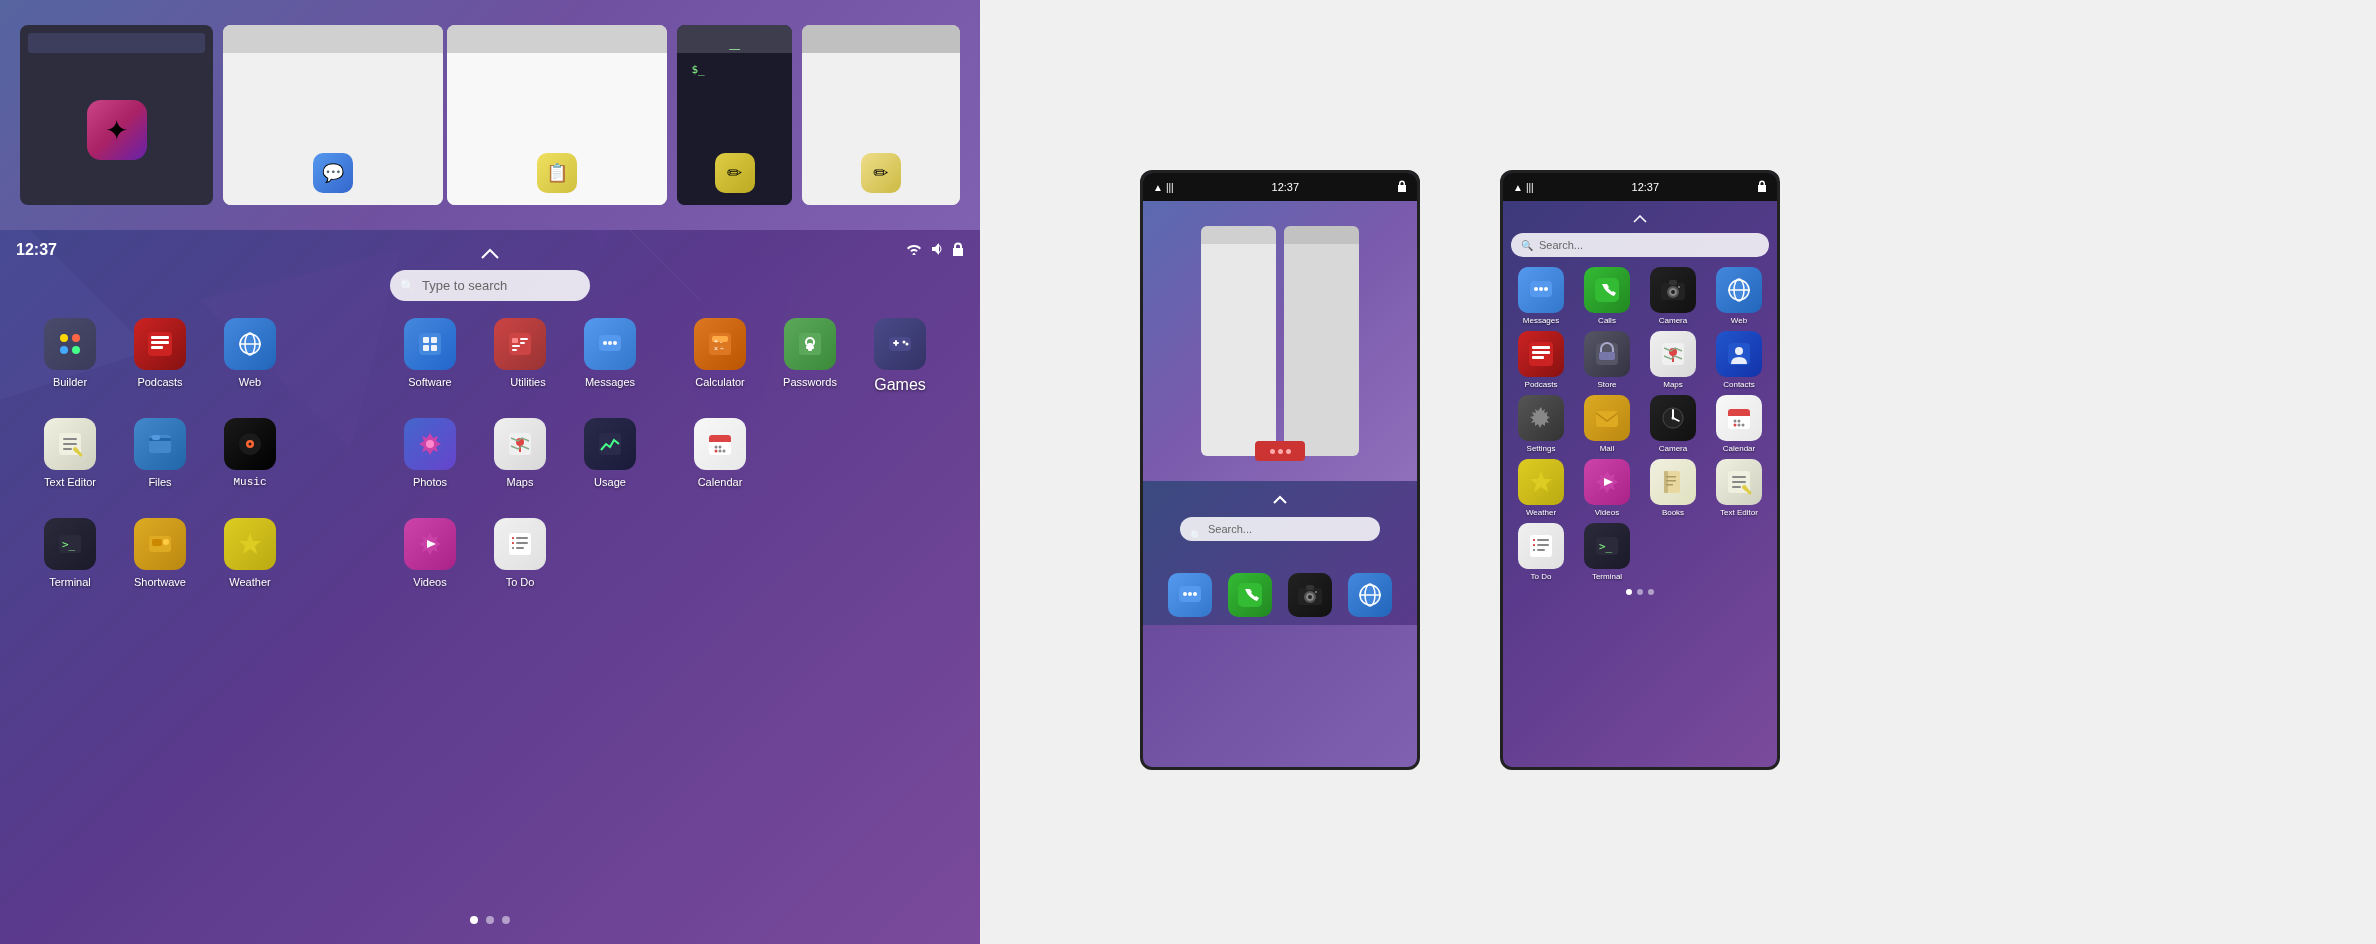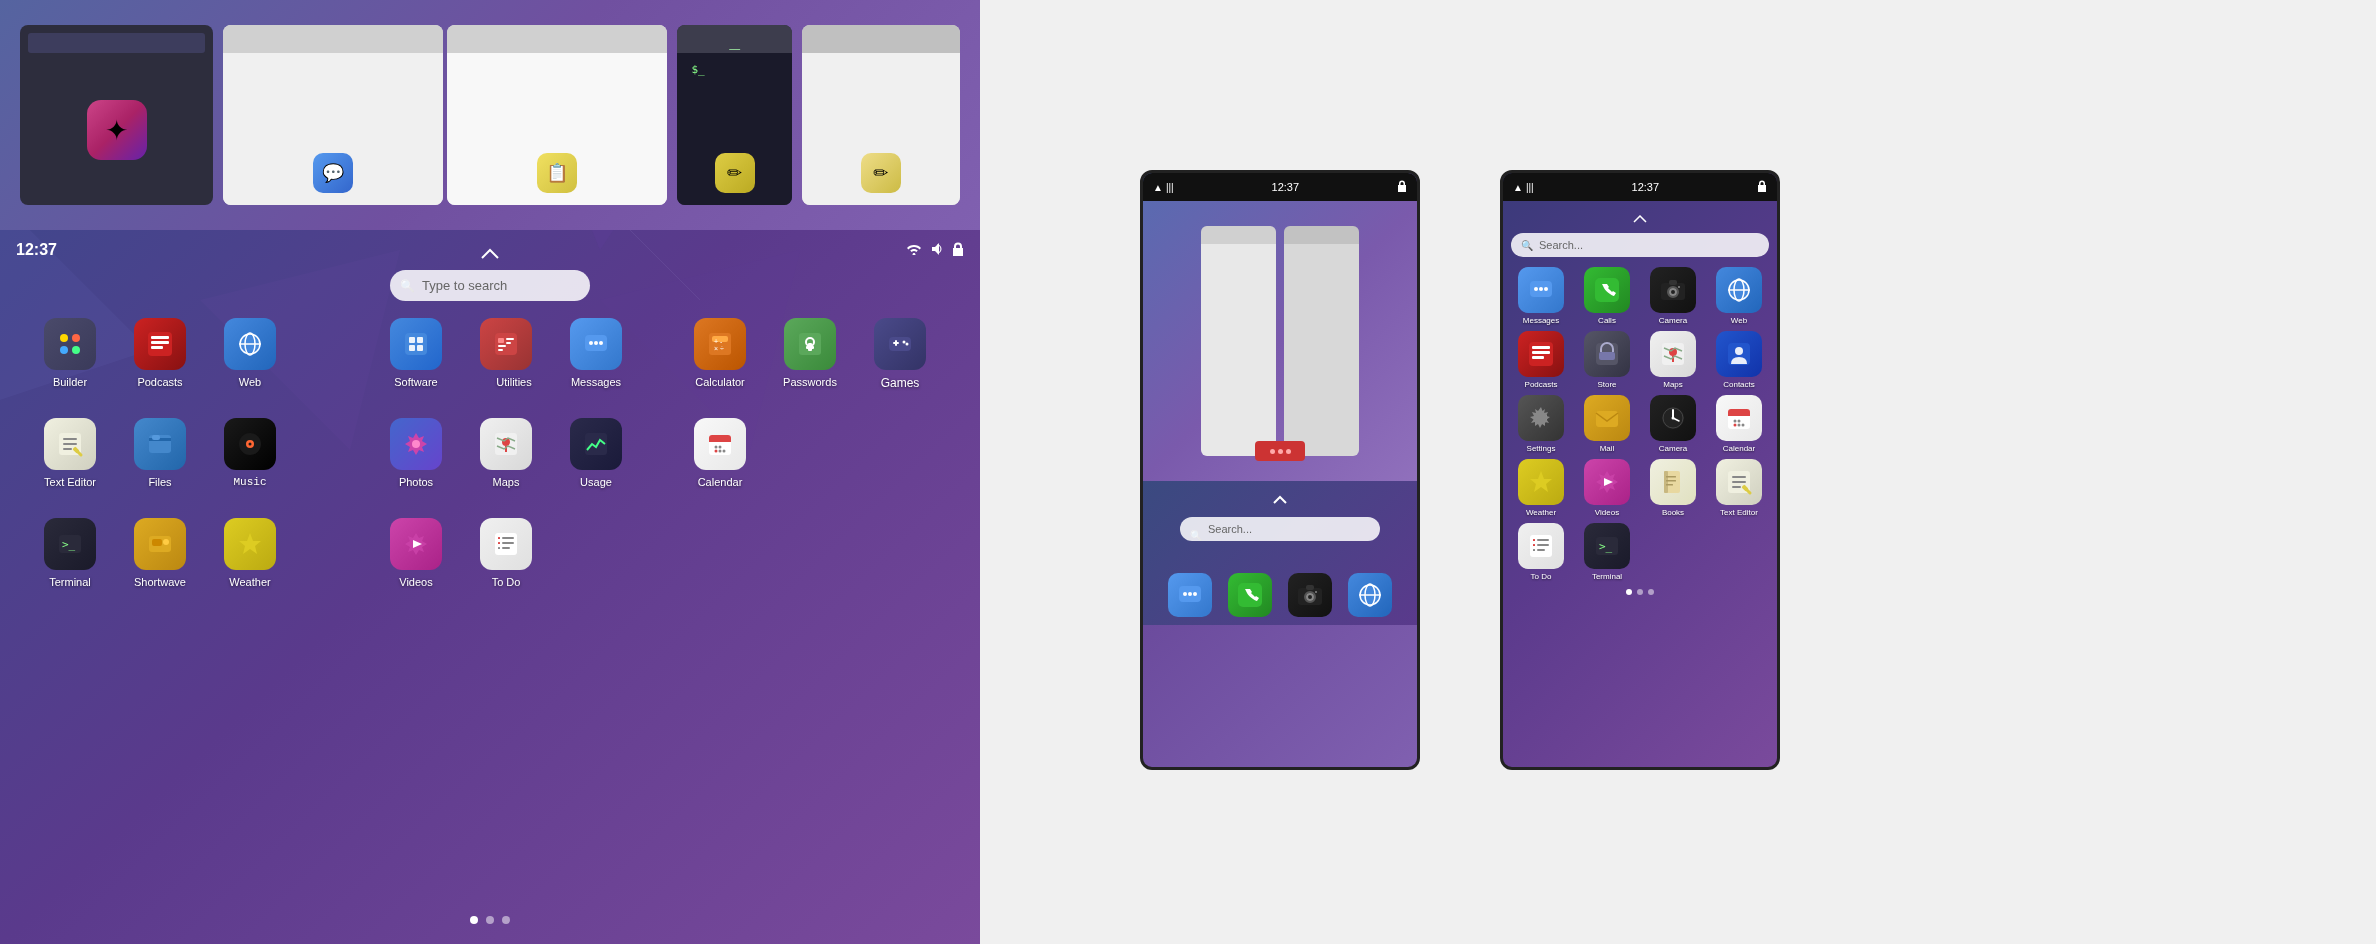--- a/index.html
+++ b/index.html
@@ -638,7 +638,7 @@
       </div>
     </div>
 
-  <div style="position:absolute;top:310px;left:376px;display:grid;grid-template-columns:repeat(3,80px);grid-template-rows:repeat(3,90px);gap:10px;z-index:10;" id="app-grid-center">
+  <div style="position:absolute;top:310px;left:390px;display:grid;grid-template-columns:repeat(3,80px);grid-template-rows:repeat(3,90px);gap:10px;z-index:10;" id="app-grid-center">
       <div class="app-item">
         <div style="width: 52px; height: 52px; border-radius: 12px; display: flex; align-items: center; justify-content: center; margin-bottom: 6px; background: linear-gradient(135deg, rgb(68, 136, 221), rgb(34, 102, 204));">
           <svg width="28" height="28" viewBox="0 0 28 28">

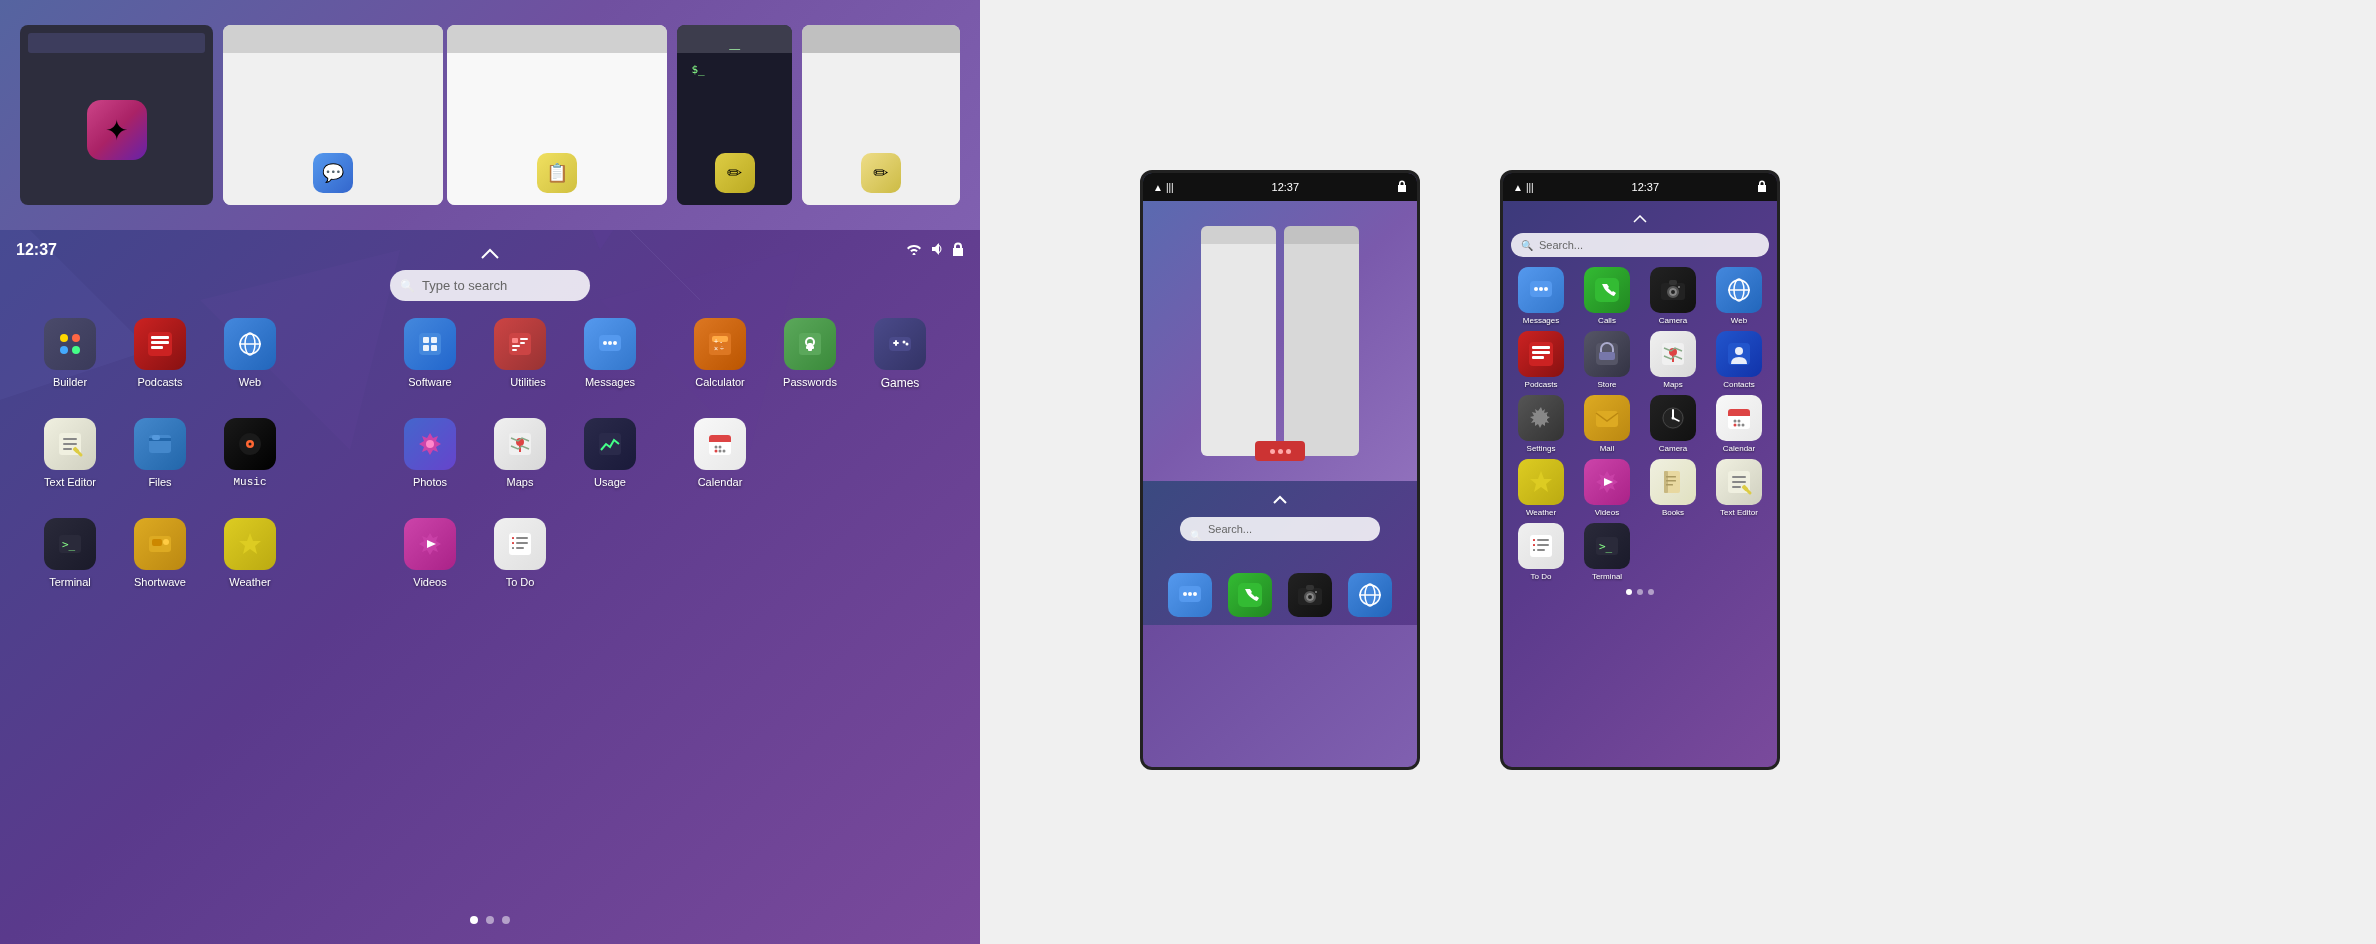--- a/index.html
+++ b/index.html
@@ -766,7 +766,7 @@
             <circle cx="21" cy="14" r="1.5" fill="white"></circle>
           </svg>
         </div>
-        <span class="app-label" style="font-size: 12px;">Games</span>
+        <span class="app-label" style="font-size: 16px;">Games</span>
       </div>
       <div class="app-item">
         <div style="width: 52px; height: 52px; border-radius: 12px; display: flex; align-items: center; justify-content: center; margin-bottom: 6px; background: linear-gradient(135deg, rgb(248, 248, 248), rgb(232, 232, 232));">

